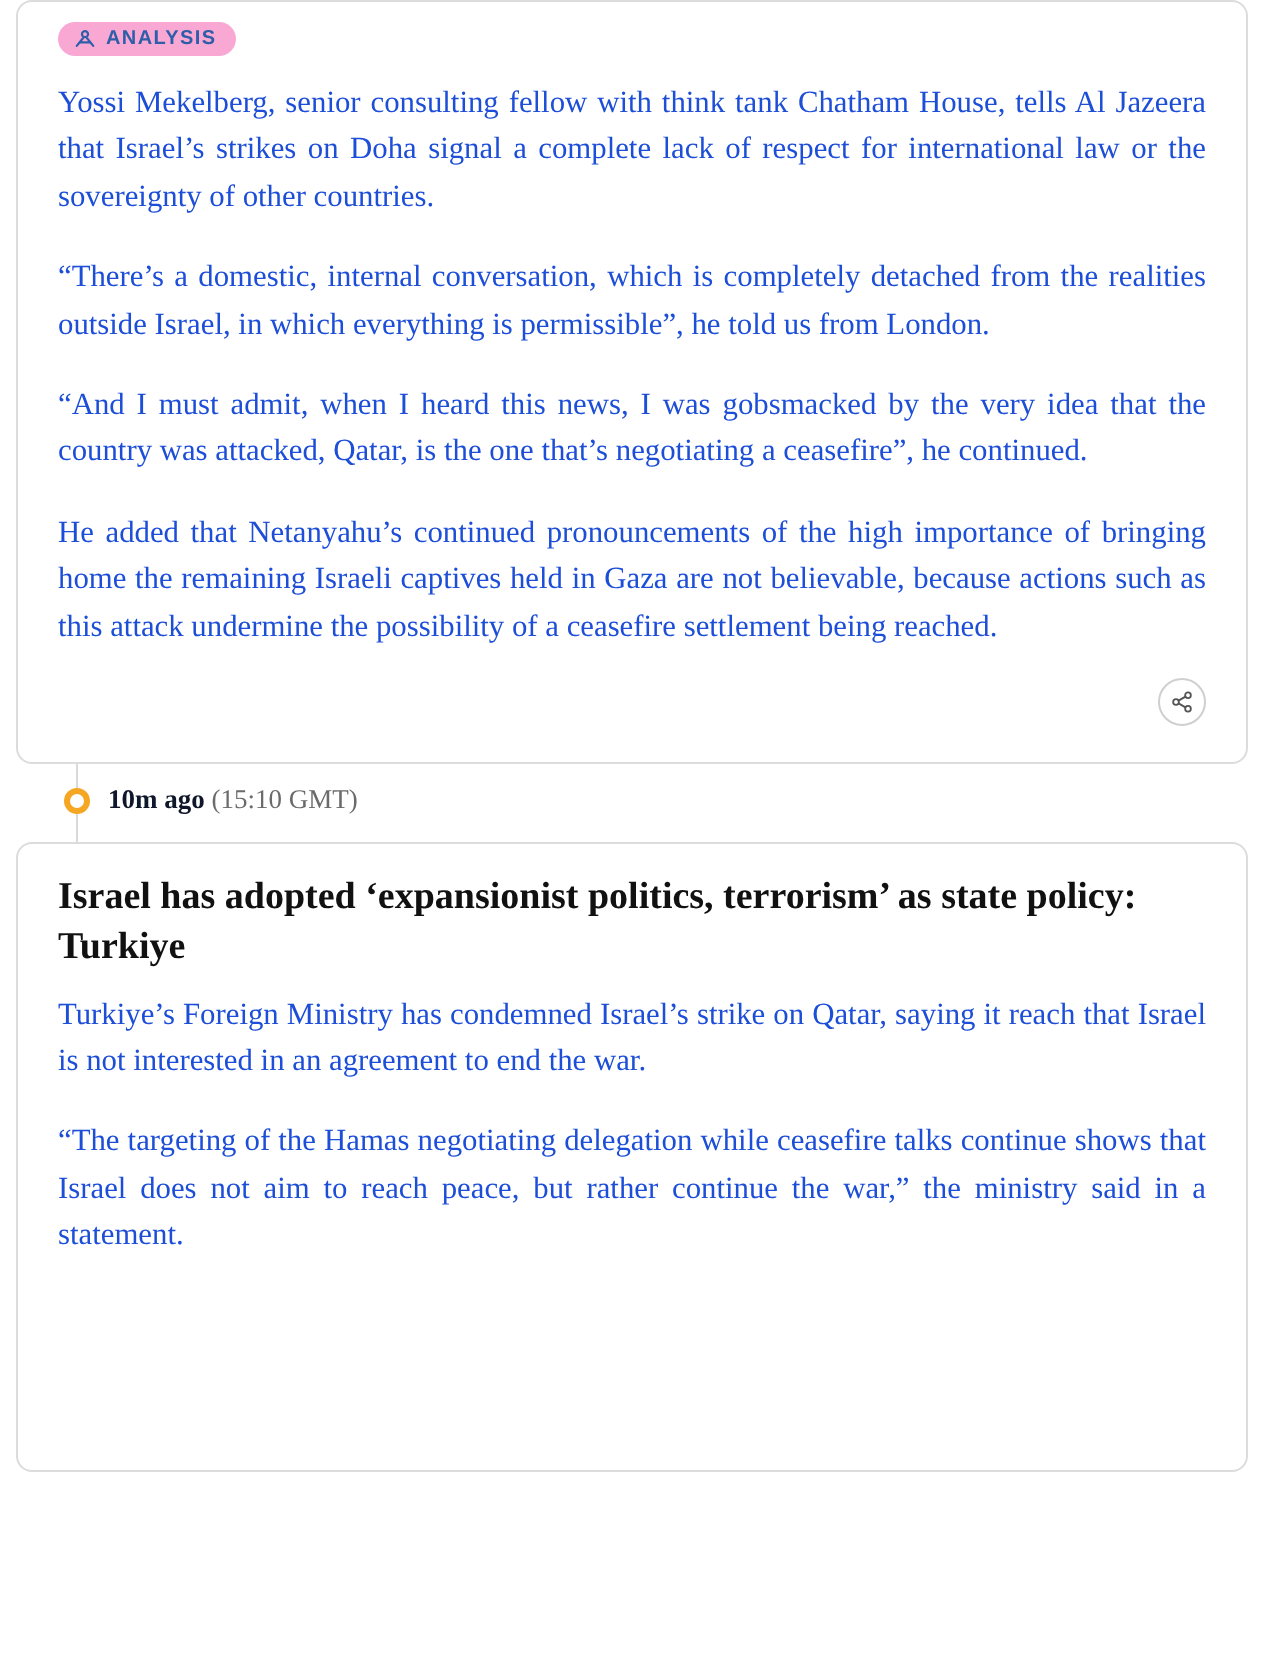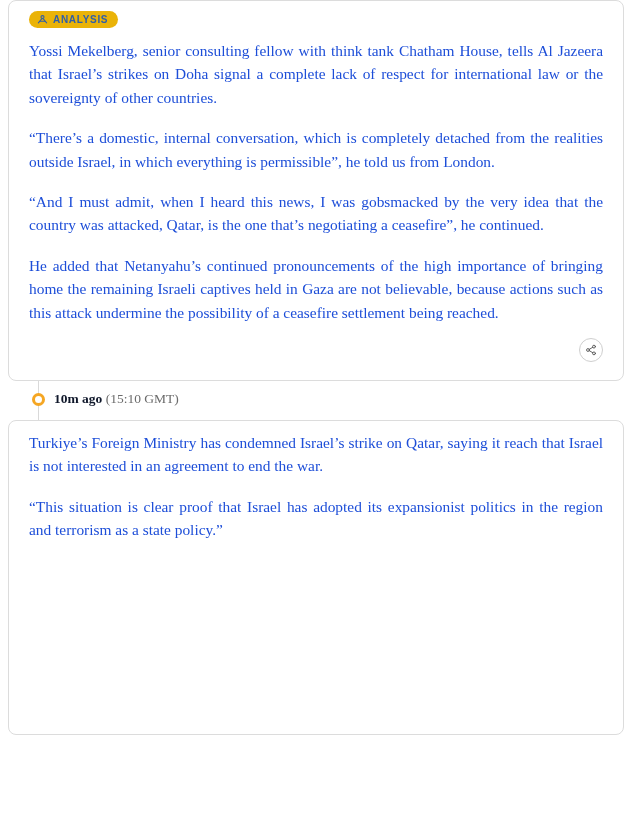--- a/index.html
+++ b/index.html
@@ -41,7 +41,7 @@
     display: inline-flex;
     align-items: center;
     gap: 5px;
-    background: #eab308;
+    background: #f9a8d4;
     color: #2f5ea8;
     border-radius: 11px;
     padding: 3px 10px 3px 8px;

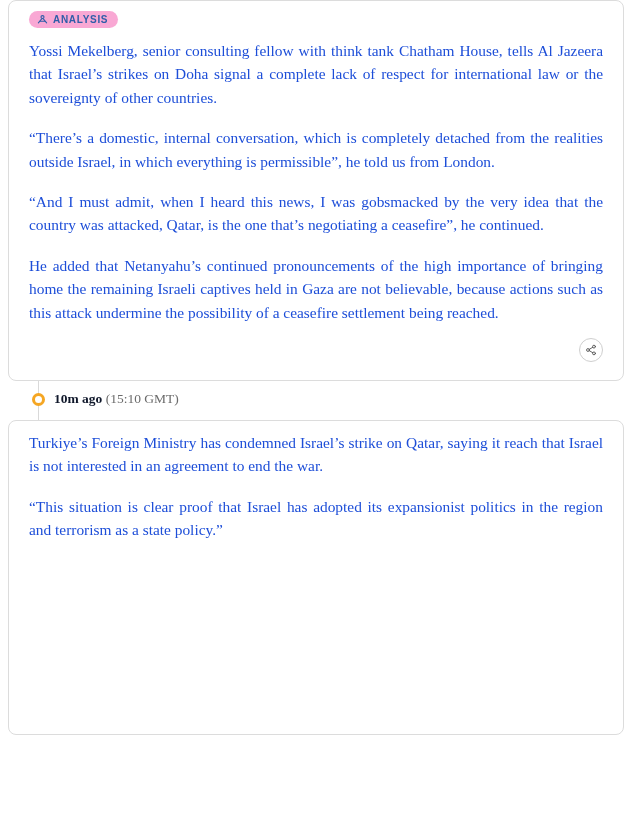--- a/index.html
+++ b/index.html
@@ -197,6 +197,7 @@
   </div>
 
   <div class="card clip">
+    <h2 class="headline" style="margin-top:4px;">Israel has adopted ‘expansionist politics, terrorism’ as state policy: Turkiye</h2>
 
     <p class="para">Turkiye’s Foreign Ministry has condemned Israel’s strike on Qatar, saying it reach that Israel is not interested in an agreement to end the war.</p>
     <p class="para">“This situation is clear proof that Israel has adopted its expansionist politics in the region and terrorism as a state policy.”</p>

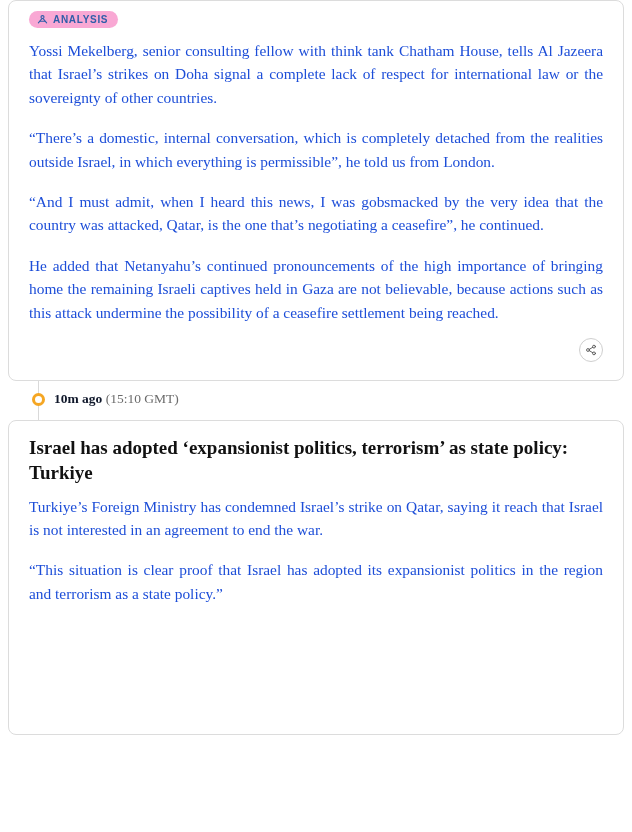--- a/index.html
+++ b/index.html
@@ -200,6 +200,7 @@
     <h2 class="headline" style="margin-top:4px;">Israel has adopted ‘expansionist politics, terrorism’ as state policy: Turkiye</h2>
 
     <p class="para">Turkiye’s Foreign Ministry has condemned Israel’s strike on Qatar, saying it reach that Israel is not interested in an agreement to end the war.</p>
+    <p class="para">“The targeting of the Hamas negotiating delegation while ceasefire talks continue shows that Israel does not aim to reach peace, but rather continue the war,” the ministry said in a statement.</p>
     <p class="para">“This situation is clear proof that Israel has adopted its expansionist politics in the region and terrorism as a state policy.”</p>
   </div>
 

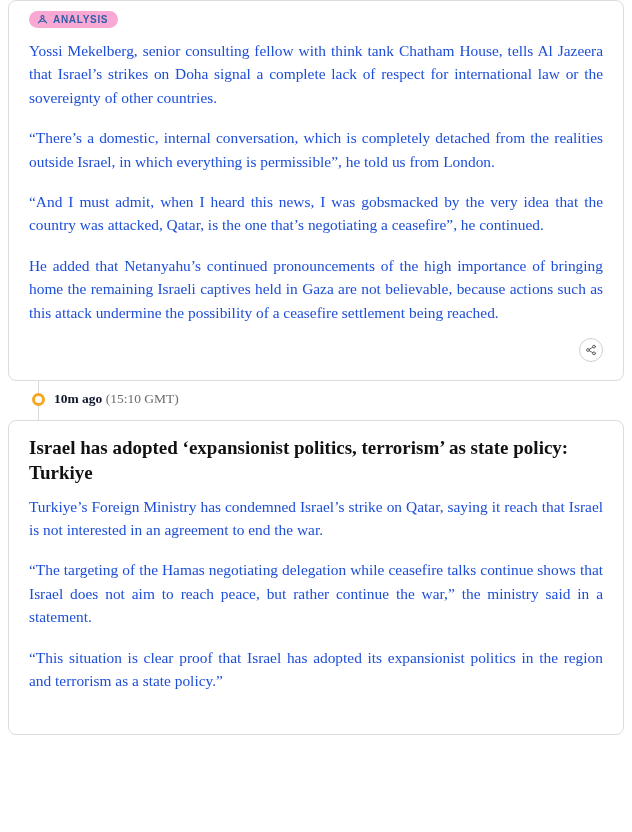--- a/index.html
+++ b/index.html
@@ -201,7 +201,6 @@
 
     <p class="para">Turkiye’s Foreign Ministry has condemned Israel’s strike on Qatar, saying it reach that Israel is not interested in an agreement to end the war.</p>
     <p class="para">“The targeting of the Hamas negotiating delegation while ceasefire talks continue shows that Israel does not aim to reach peace, but rather continue the war,” the ministry said in a statement.</p>
-    <p class="para">“This situation is clear proof that Israel has adopted its expansionist politics in the region and terrorism as a state policy.”</p>
   </div>
 
 </div>

